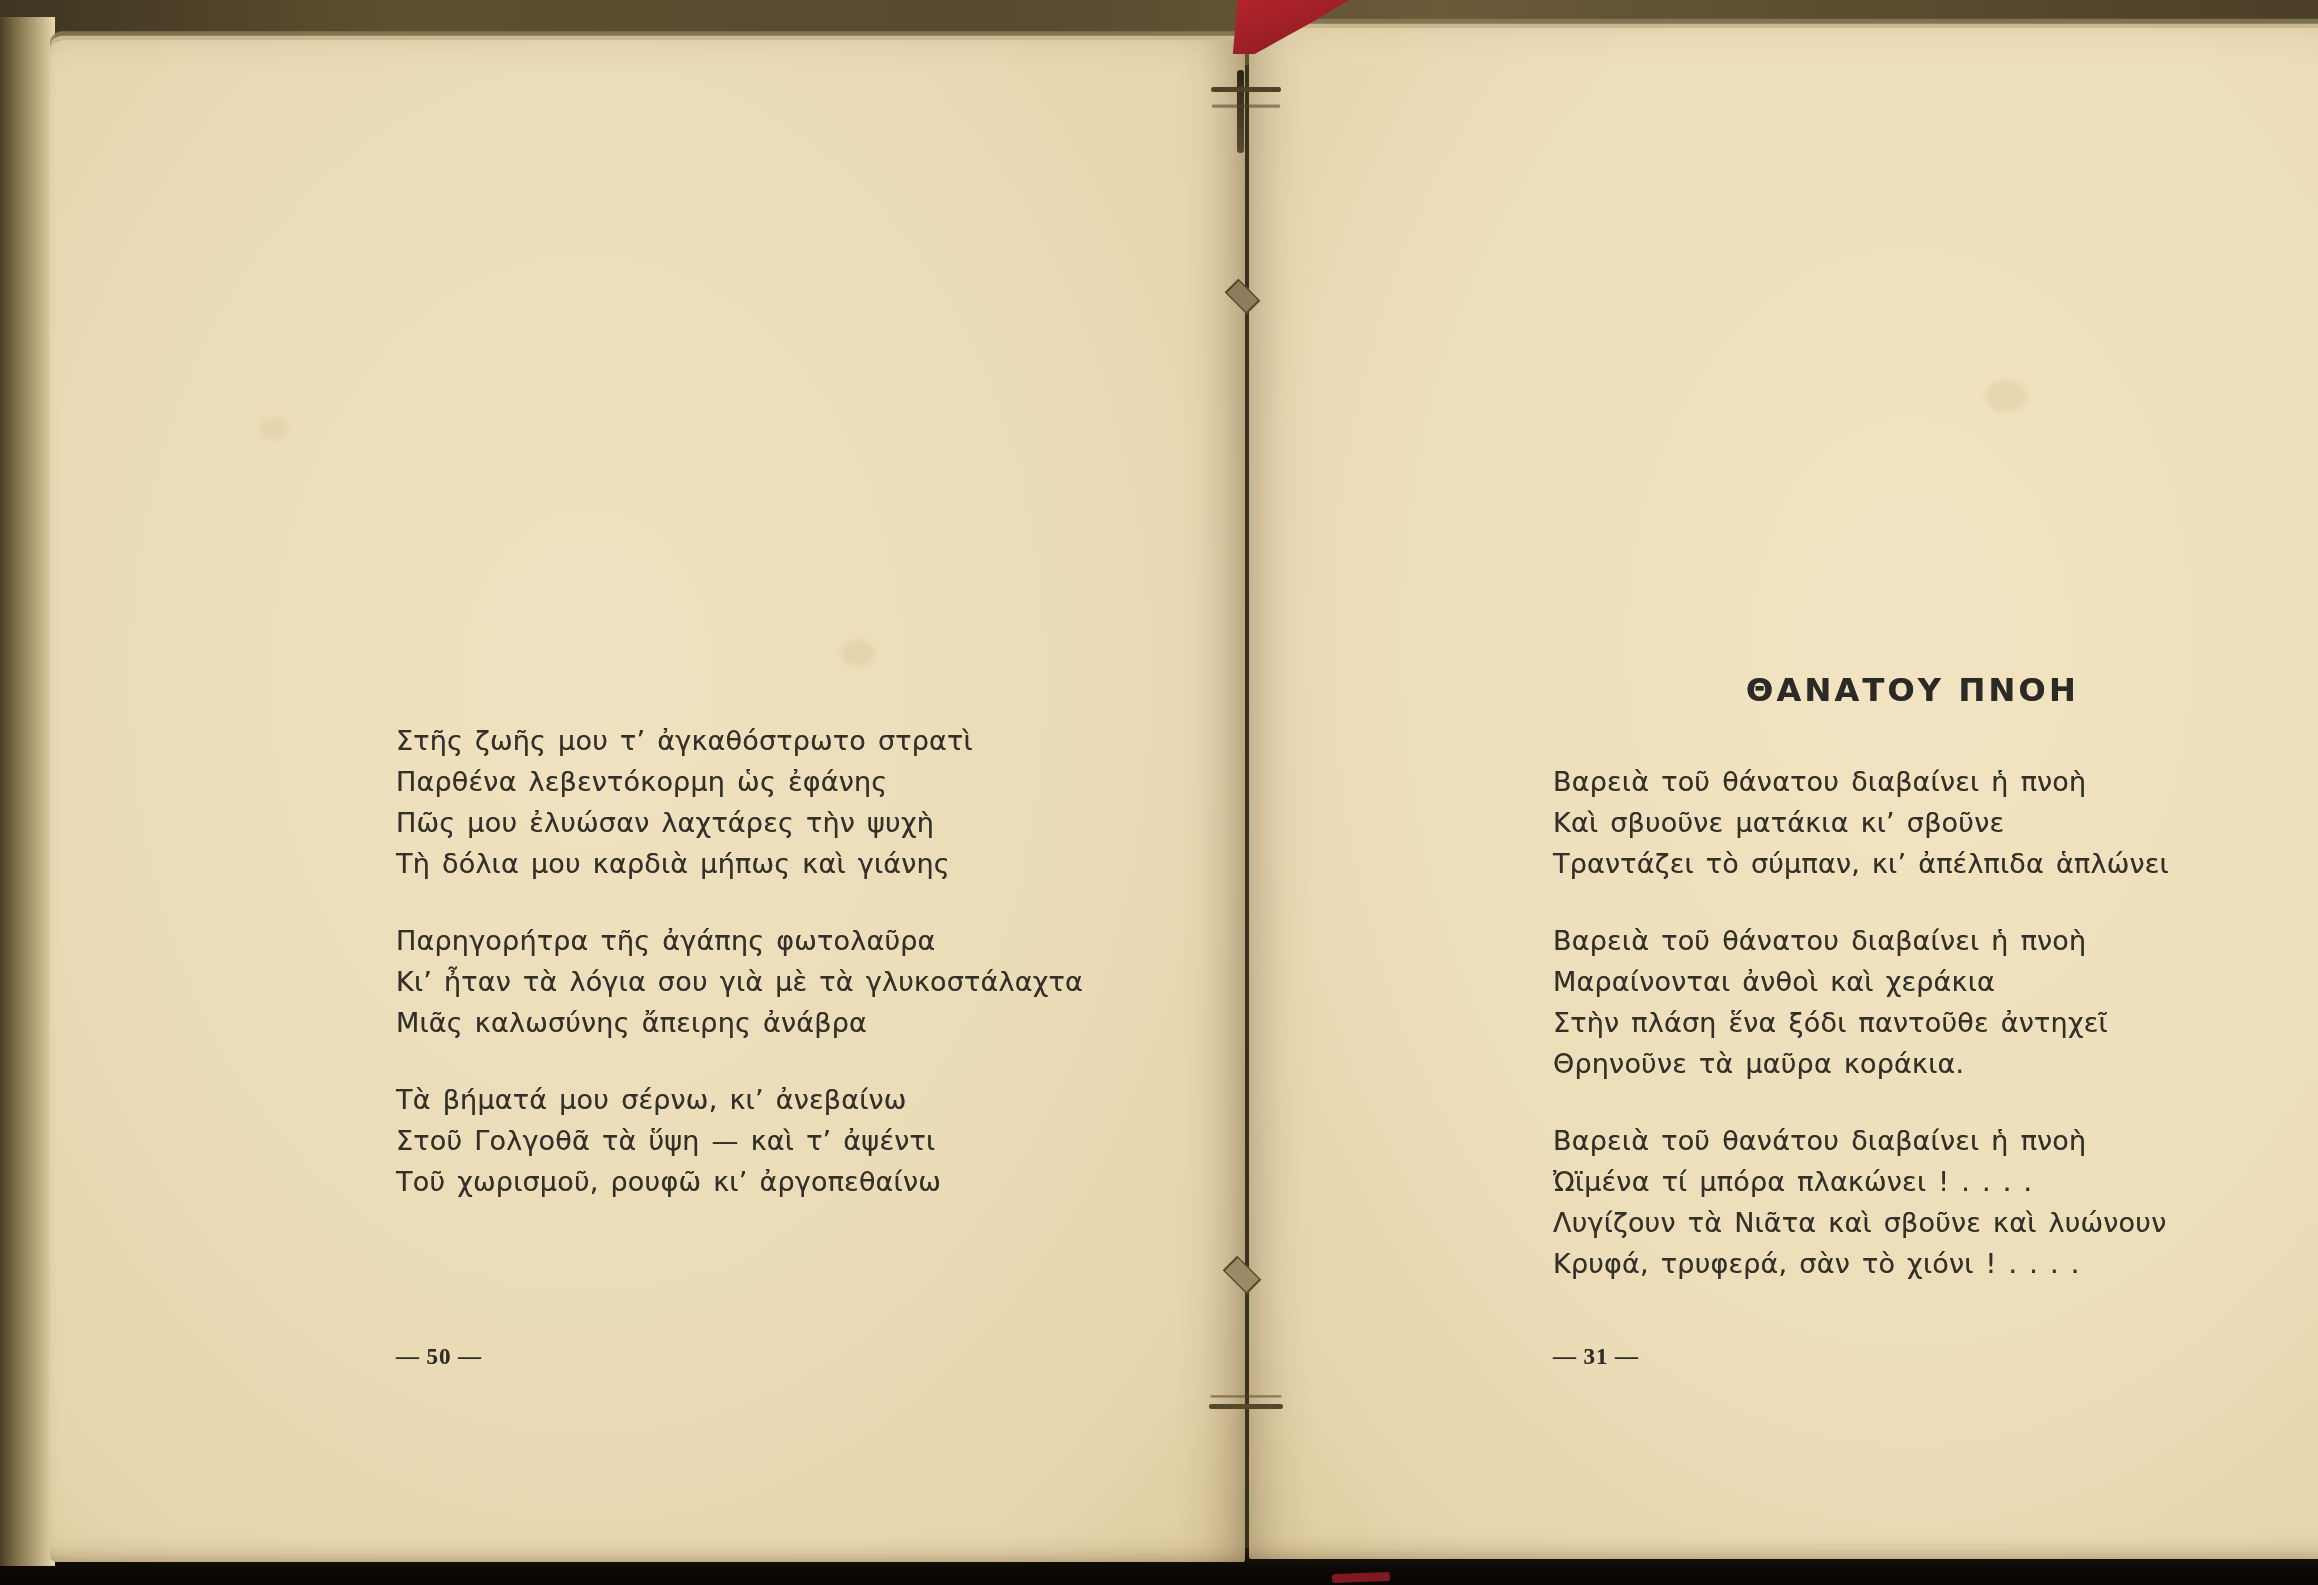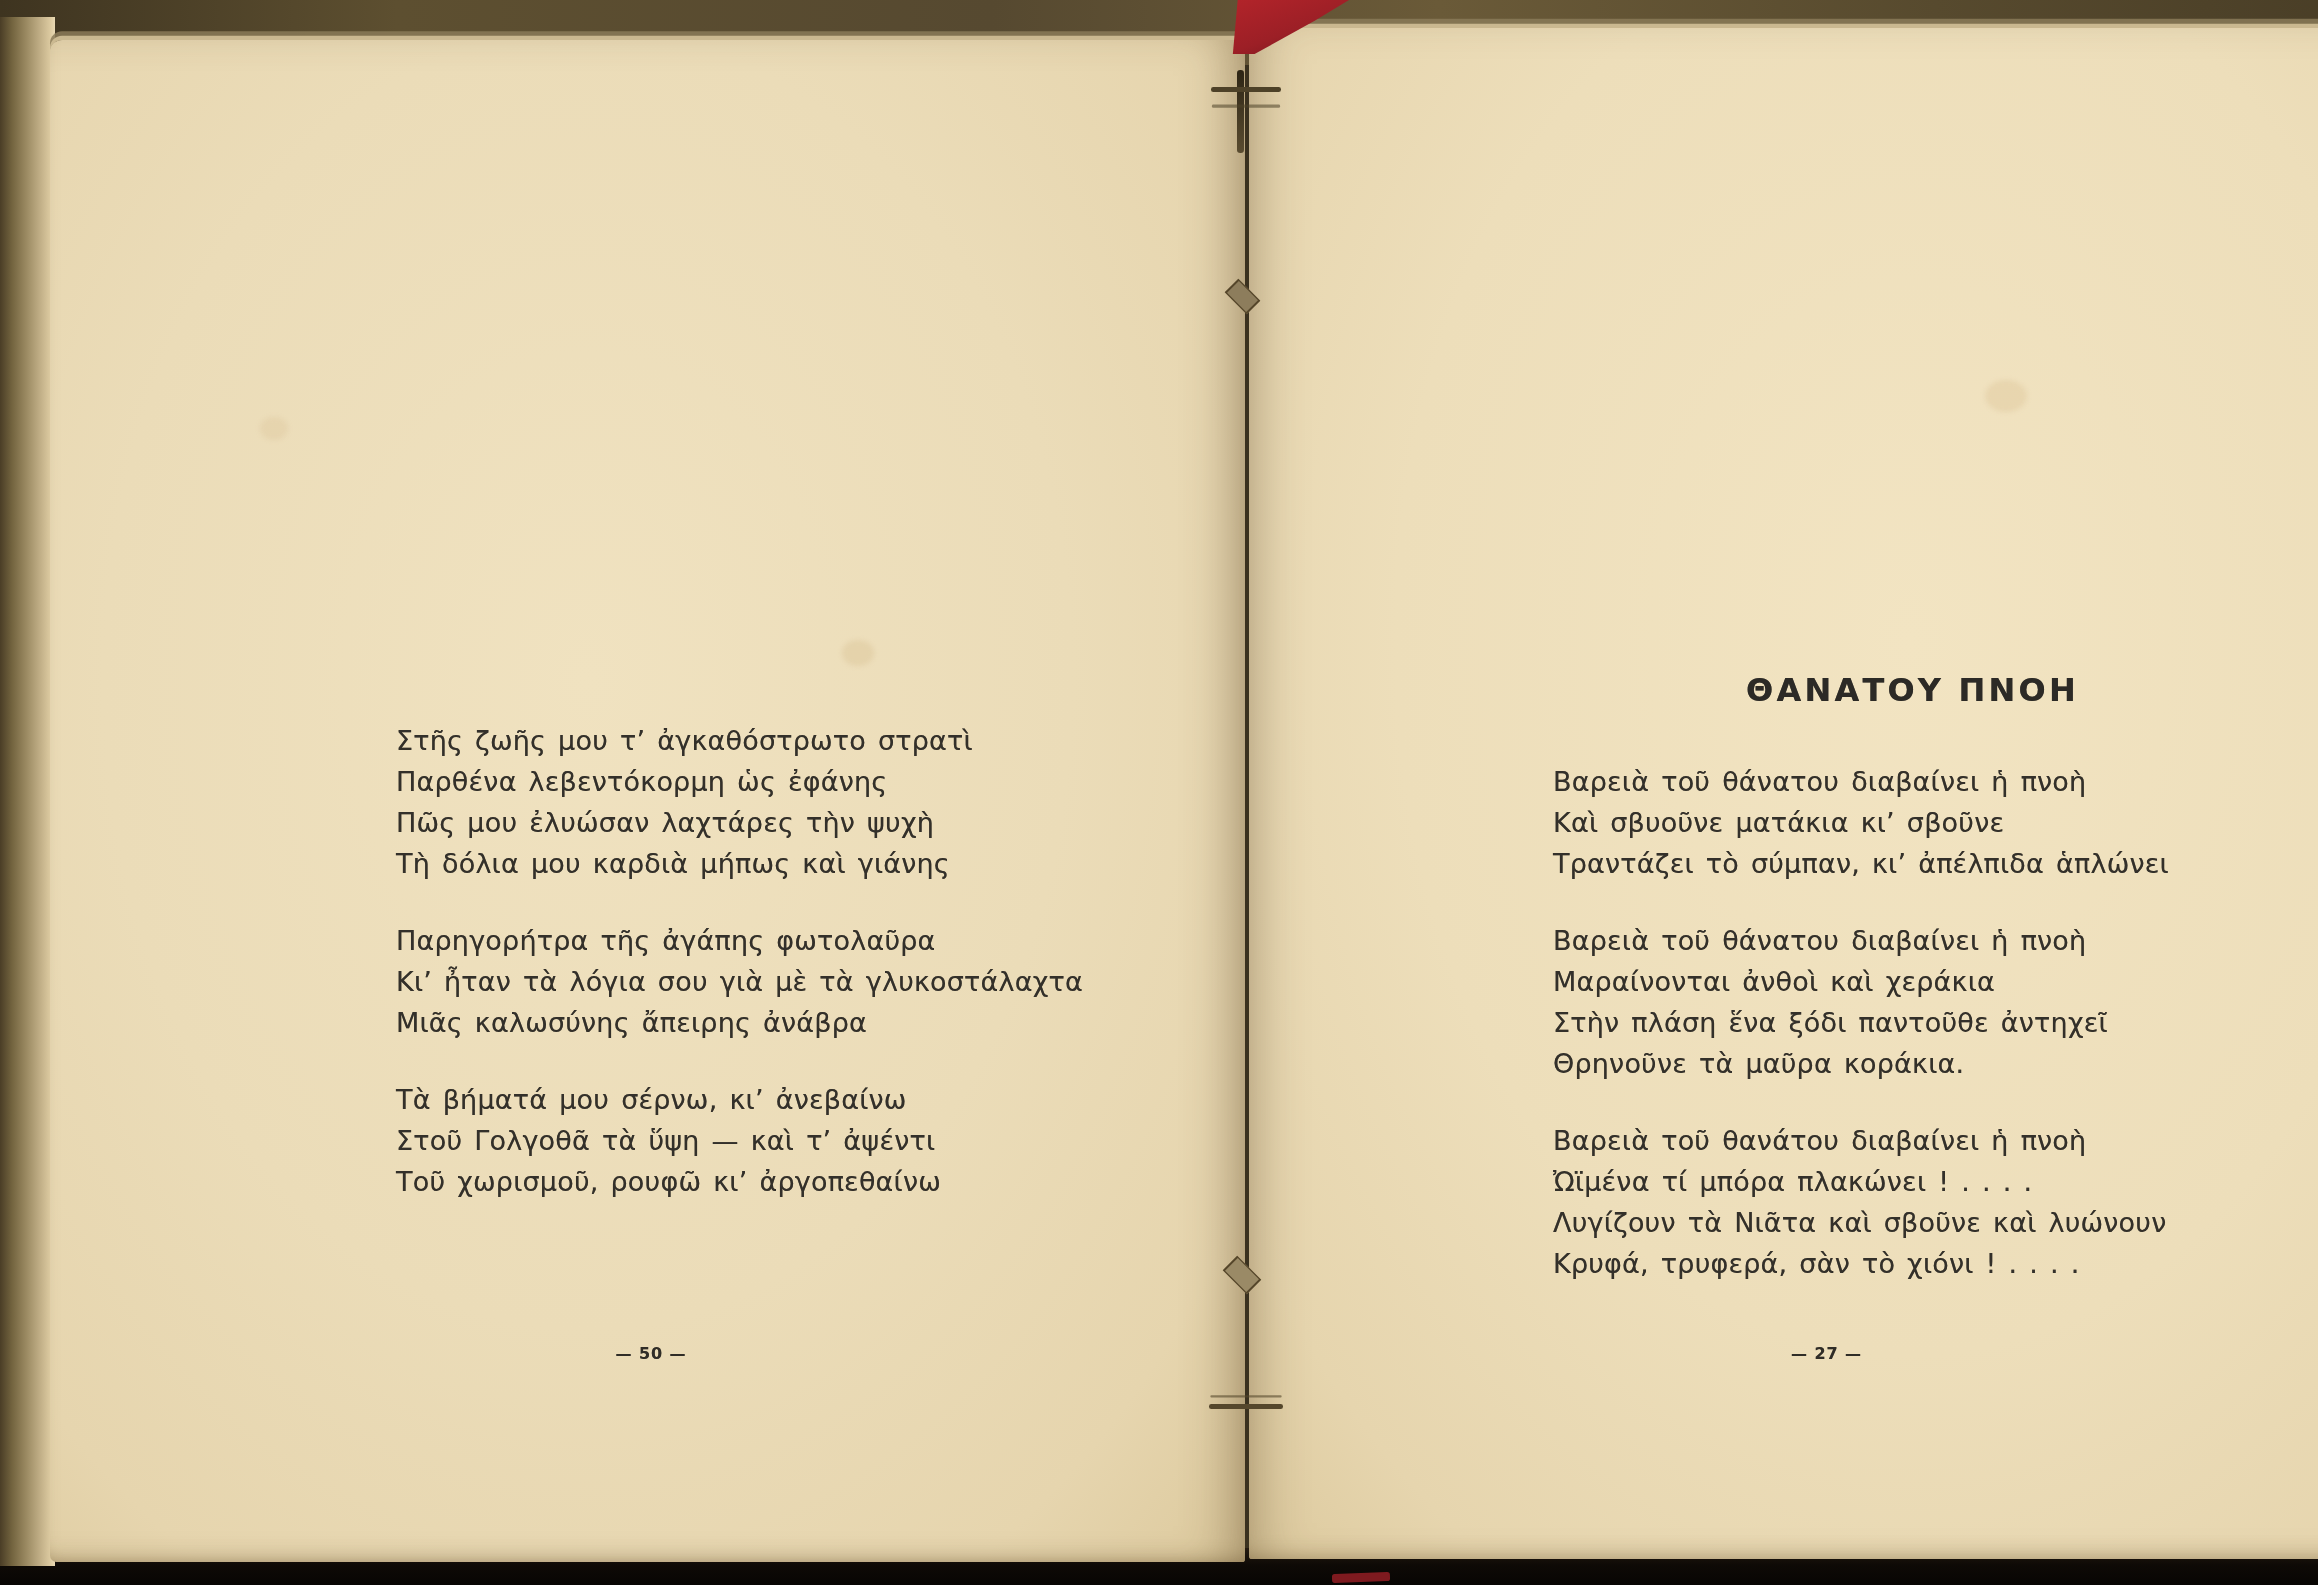--- a/index.html
+++ b/index.html
@@ -66,8 +66,8 @@
   .poem-title{position:absolute;z-index:5;left:1625px;top:671px;width:575px;
     text-align:center;color:#2c2a26;font-weight:bold;font-size:32px;letter-spacing:3.2px;
     text-shadow:0 0 0.5px rgba(40,36,30,.6);}
-  .page-number{position:absolute;z-index:5;color:#302d27;font-weight:bold;font-size:16px;
-    letter-spacing:0.9px;text-align:center;text-shadow:0 0 0.5px rgba(45,40,32,.5);}
+  .page-number{position:absolute;z-index:5;color:#302d27;font-weight:bold;font-size:23px;
+    letter-spacing:0.9px;text-shadow:0 0 0.5px rgba(45,40,32,.5);font-family:Liberation Serif, serif;}
   .page-number-left{left:396px;top:1344px;width:510px;}
   .page-number-right{left:1553px;top:1344px;width:547px;}
 </style>

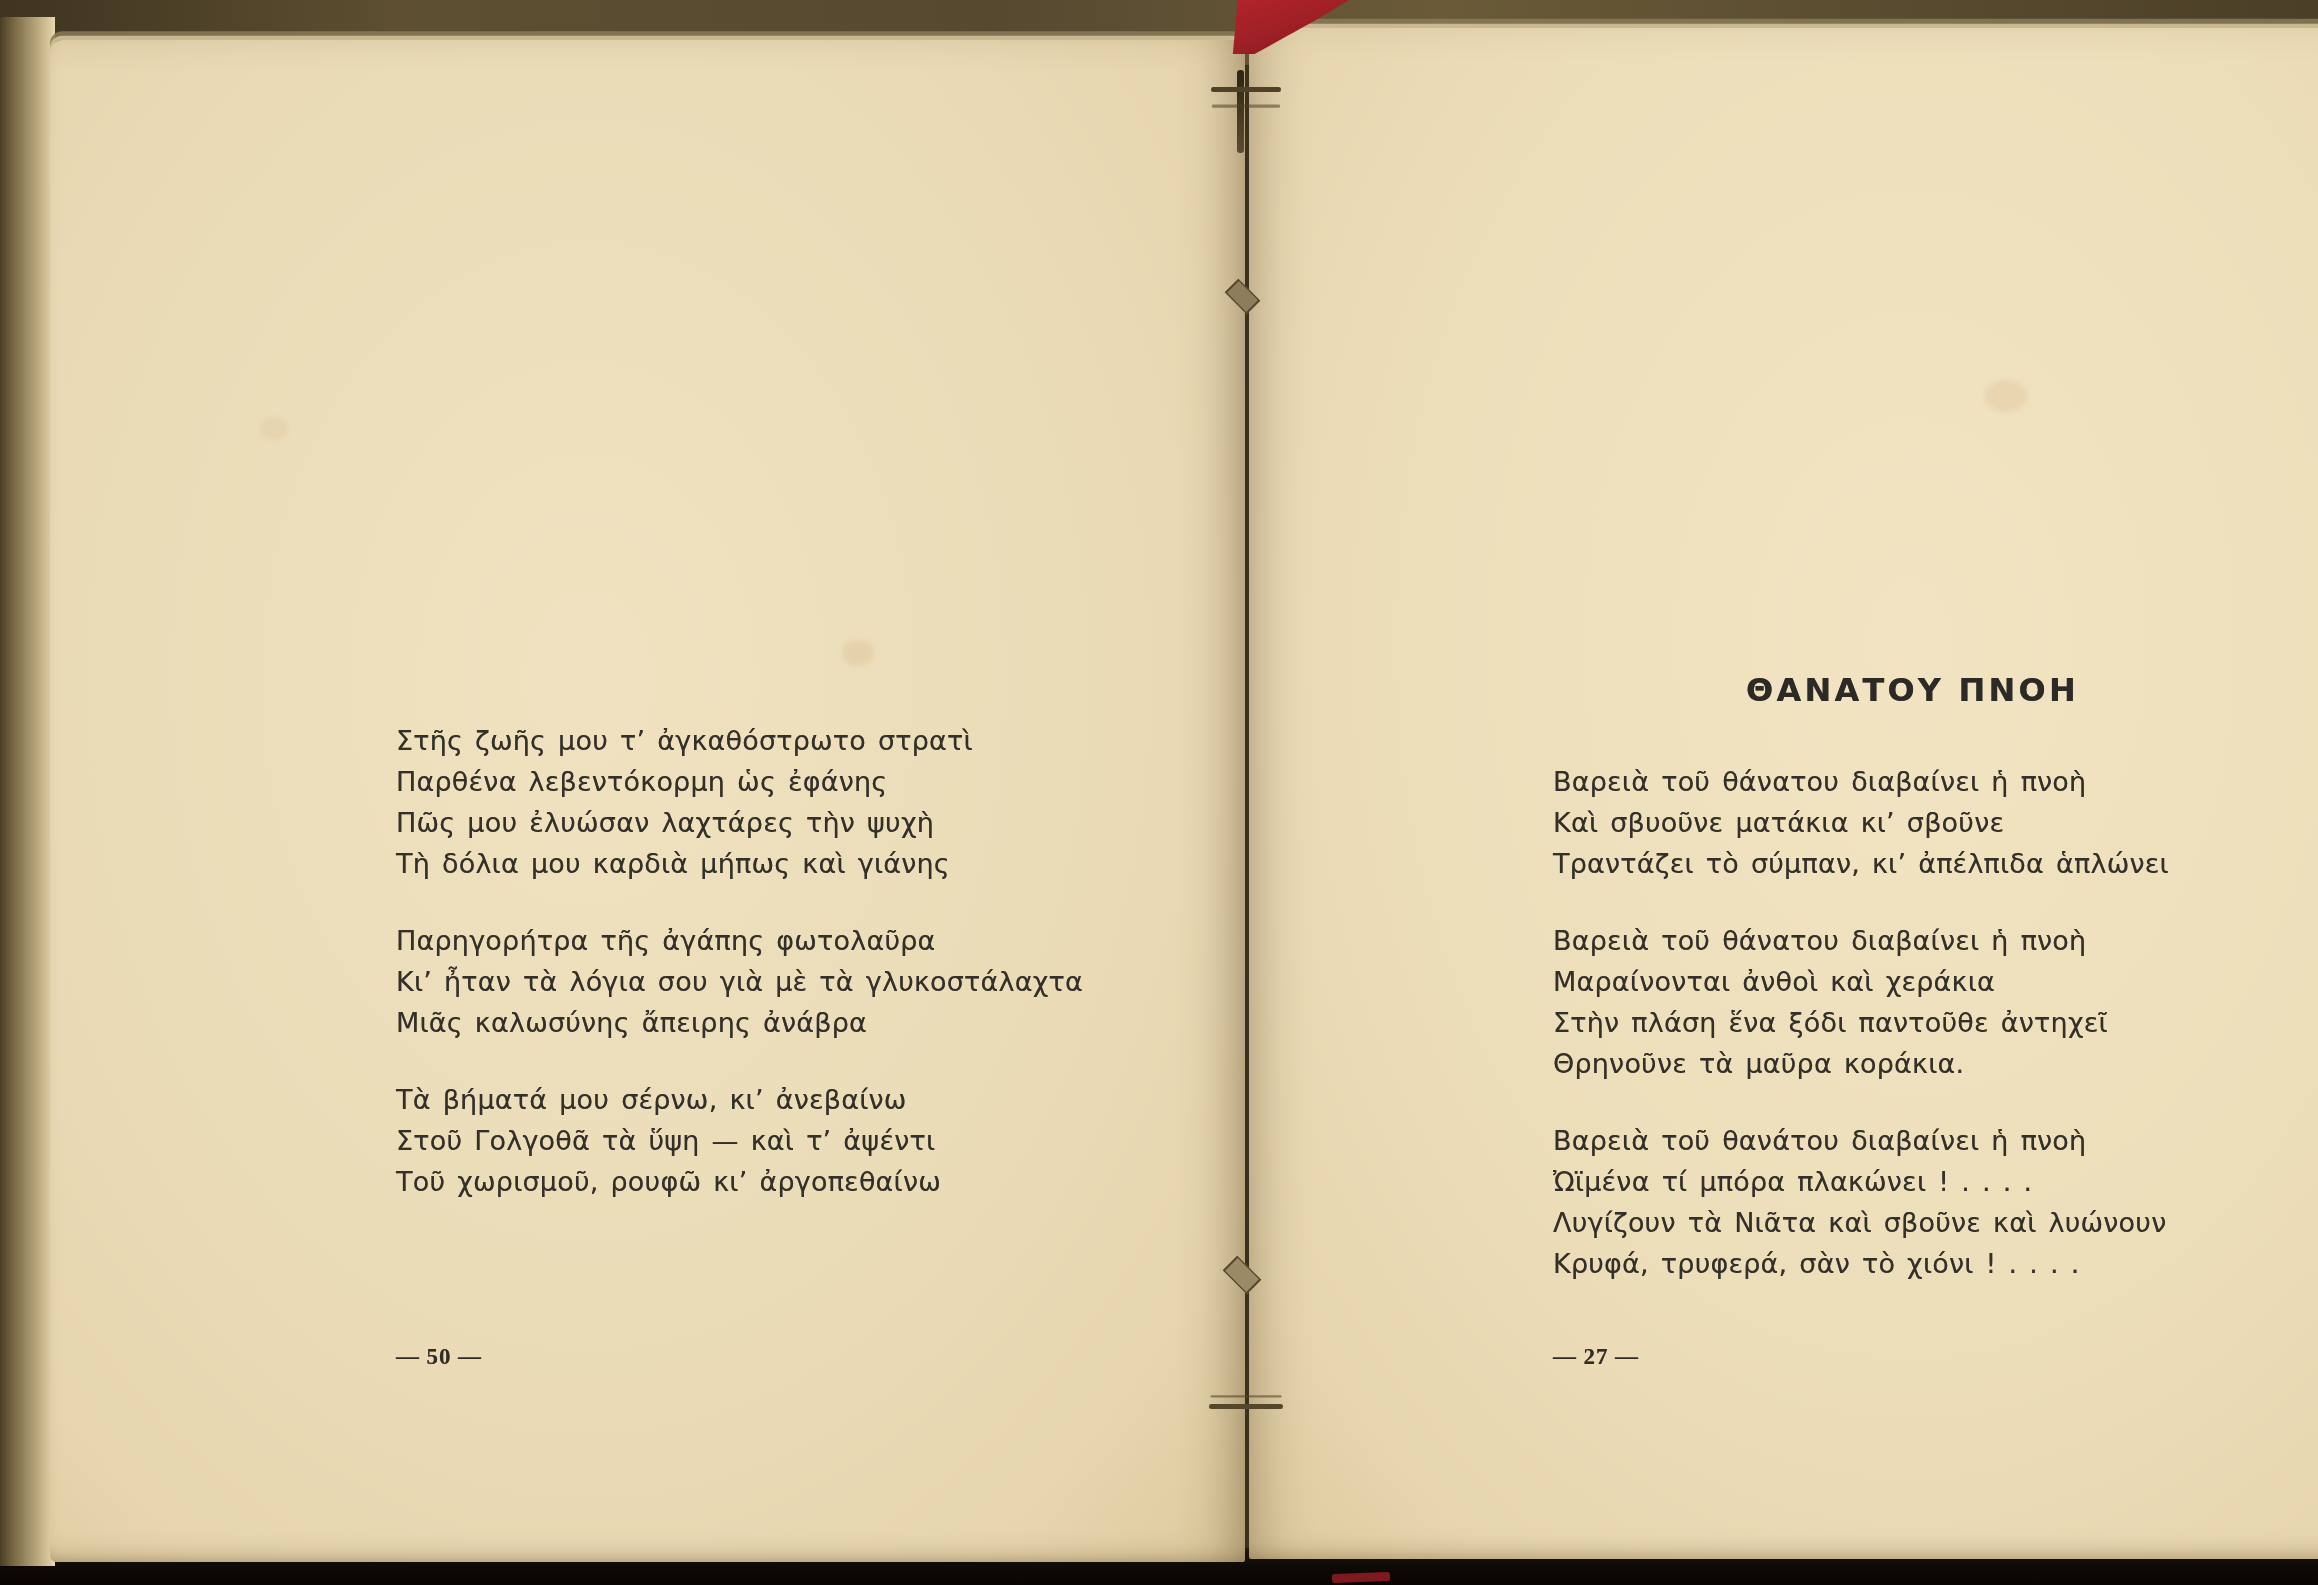--- a/index.html
+++ b/index.html
@@ -137,7 +137,7 @@
       <div>Κρυφά, τρυφερά, σὰν τὸ χιόνι ! . . . .</div>
     </div>
   </div>
-  <div class="page-number page-number-right">— 27 —</div>
+  <div class="page-number page-number-right">— 31 —</div>
 
 </div>
 

